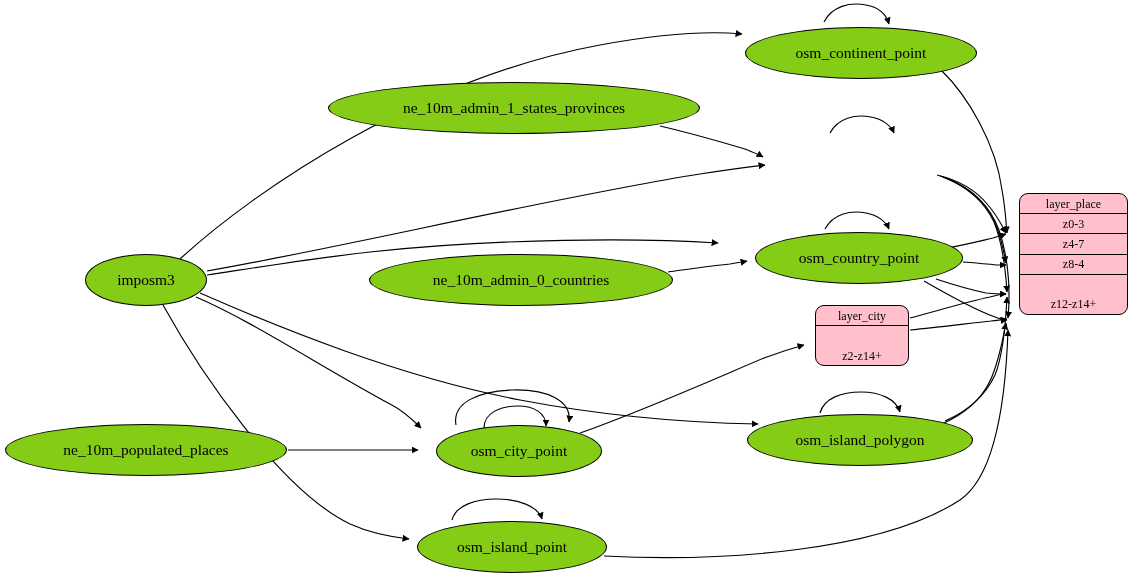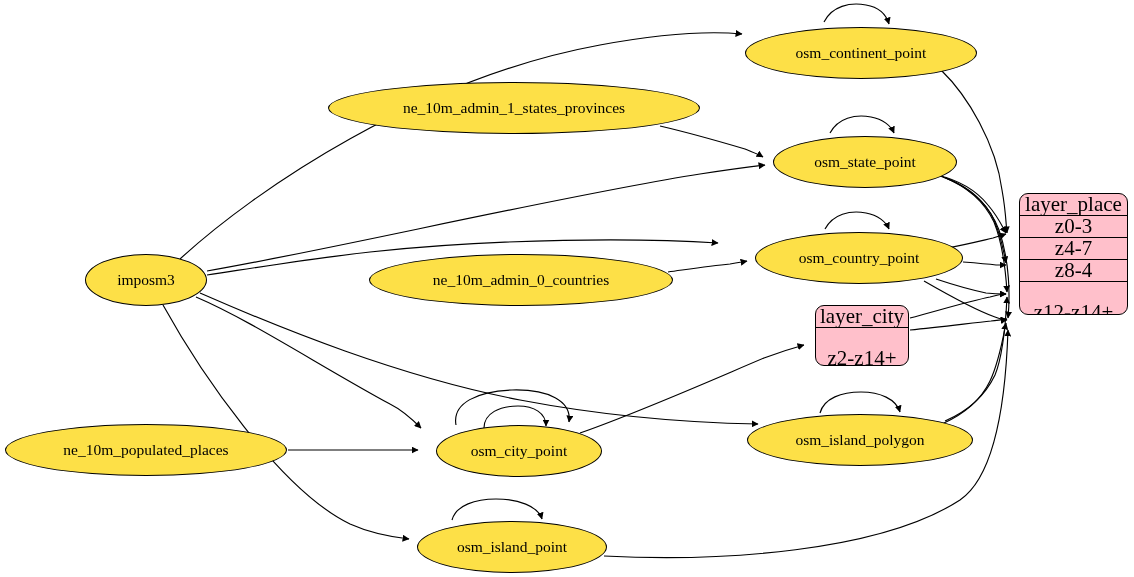--- a/index.html
+++ b/index.html
@@ -34,7 +34,7 @@
     box-sizing: border-box;
     border: 1.1px solid #000000;
     border-radius: 50%;
-    background: #fde047;
+    background: #84cc16;
     display: flex;
     align-items: center;
     justify-content: center;

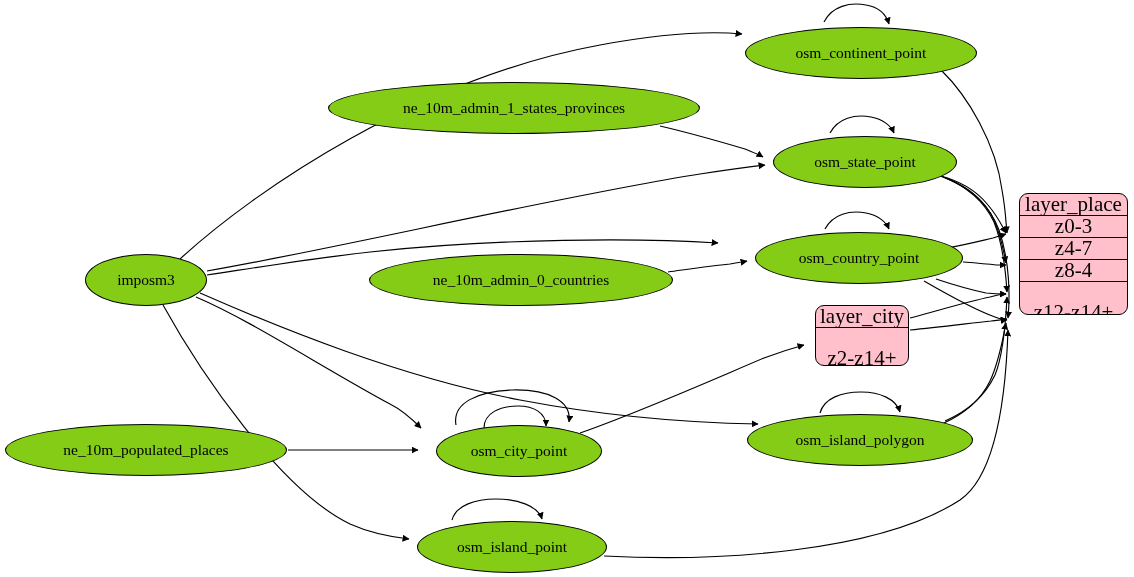--- a/index.html
+++ b/index.html
@@ -157,9 +157,6 @@
       <span class="node-label">osm_continent_point</span>
     </div>
 
-    <div class="node-ellipse" style="left:773px; top:136px; width:184px; height:52px;">
-      <span class="node-label">osm_state_point</span>
-    </div>
 
     <div class="node-ellipse" style="left:436px; top:425px; width:166px; height:52px;">
       <span class="node-label">osm_city_point</span>

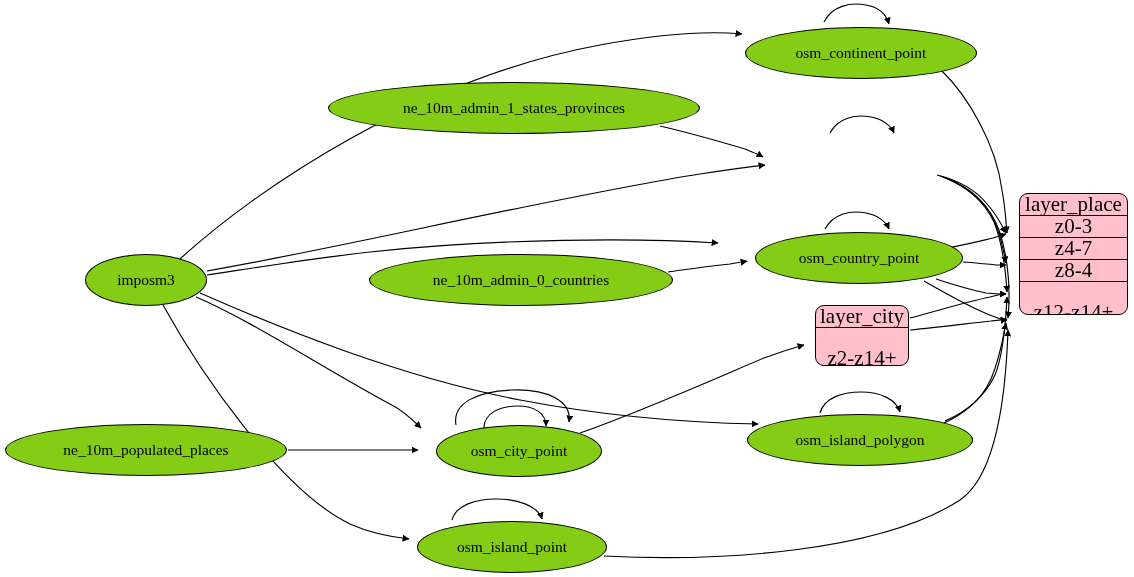--- a/index.html
+++ b/index.html
@@ -60,7 +60,7 @@
     display: flex;
     align-items: center;
     justify-content: center;
-    font-size: 21px;
+    font-size: 12px;
     color: #000000;
     white-space: nowrap;
     box-sizing: border-box;

